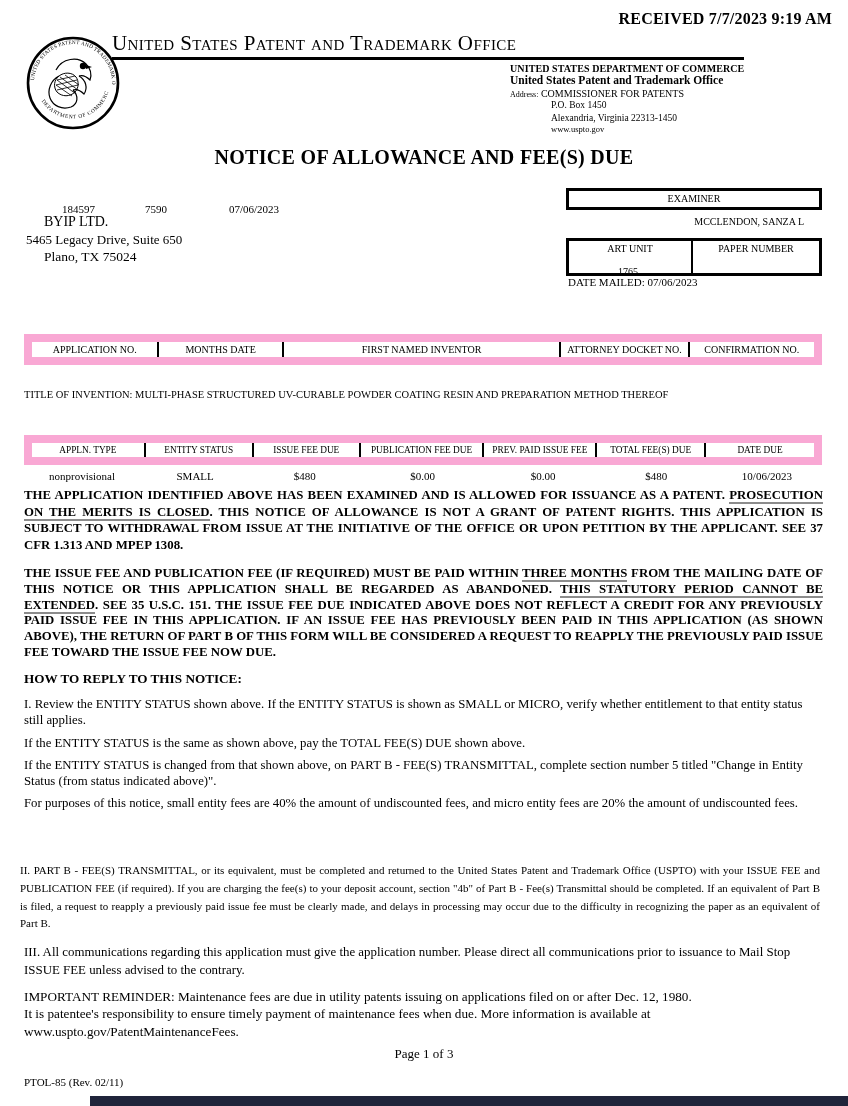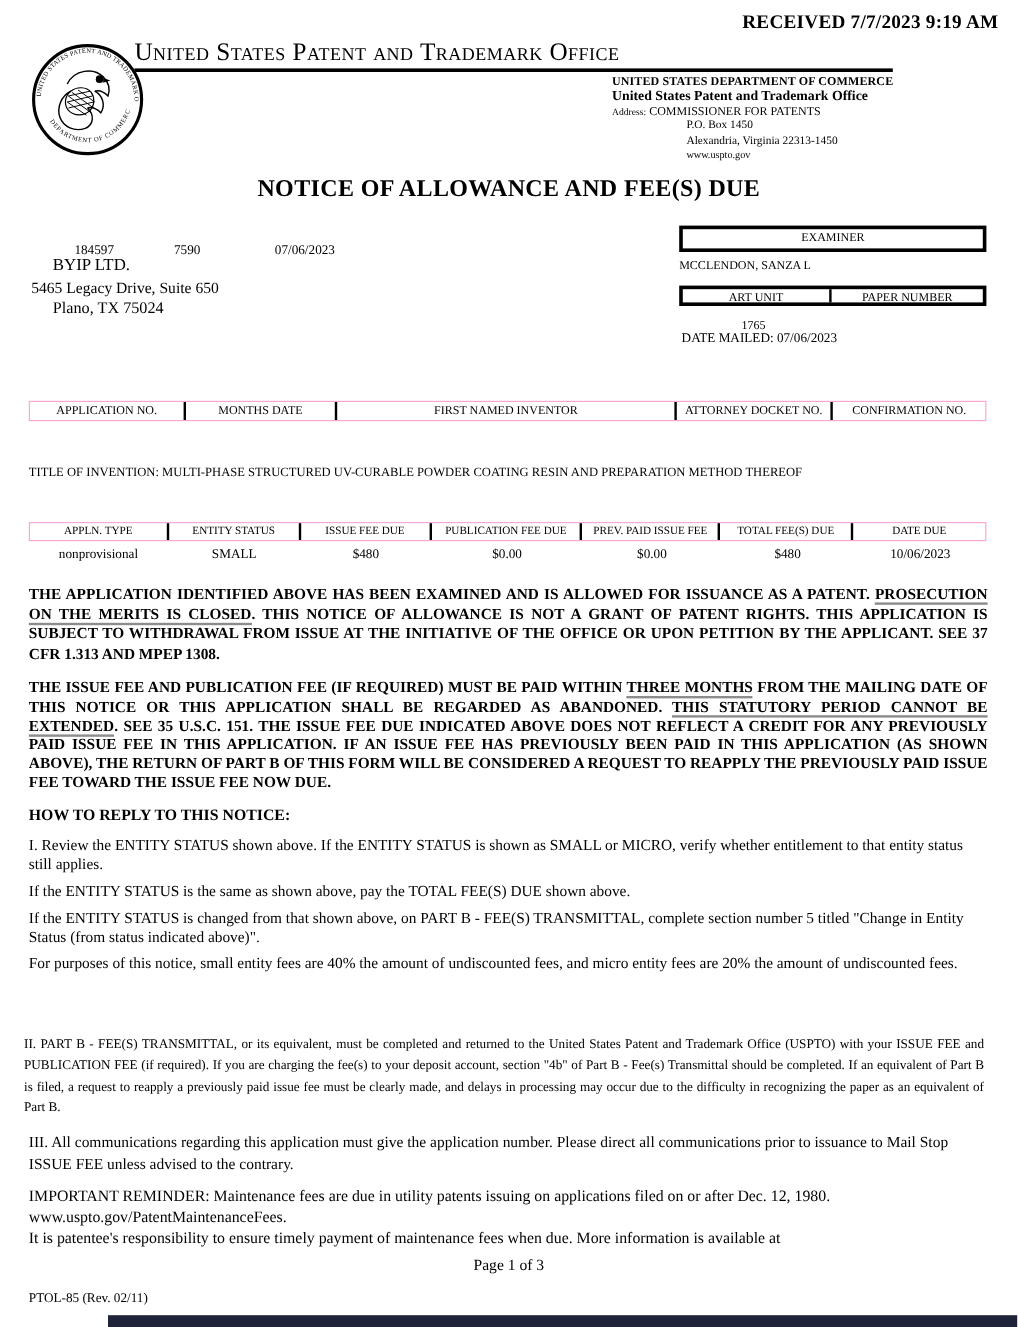--- a/index.html
+++ b/index.html
@@ -19,7 +19,7 @@
   .dept-l2{font-weight:bold;font-size:11.5px}
   .dept-addr{font-size:10px;margin-top:2px}
   .dept-addr .lbl{font-size:8px}
-  .dept-indent{margin-left:62px;font-size:9.5px;line-height:1.32}
+  .dept-indent{margin-left:41px;font-size:9.5px;line-height:1.32}
   .dept-web{font-size:8.5px}
 
   #doc-title{left:0;top:146px;width:848px;text-align:center;font-size:20px;font-weight:bold;letter-spacing:.3px}

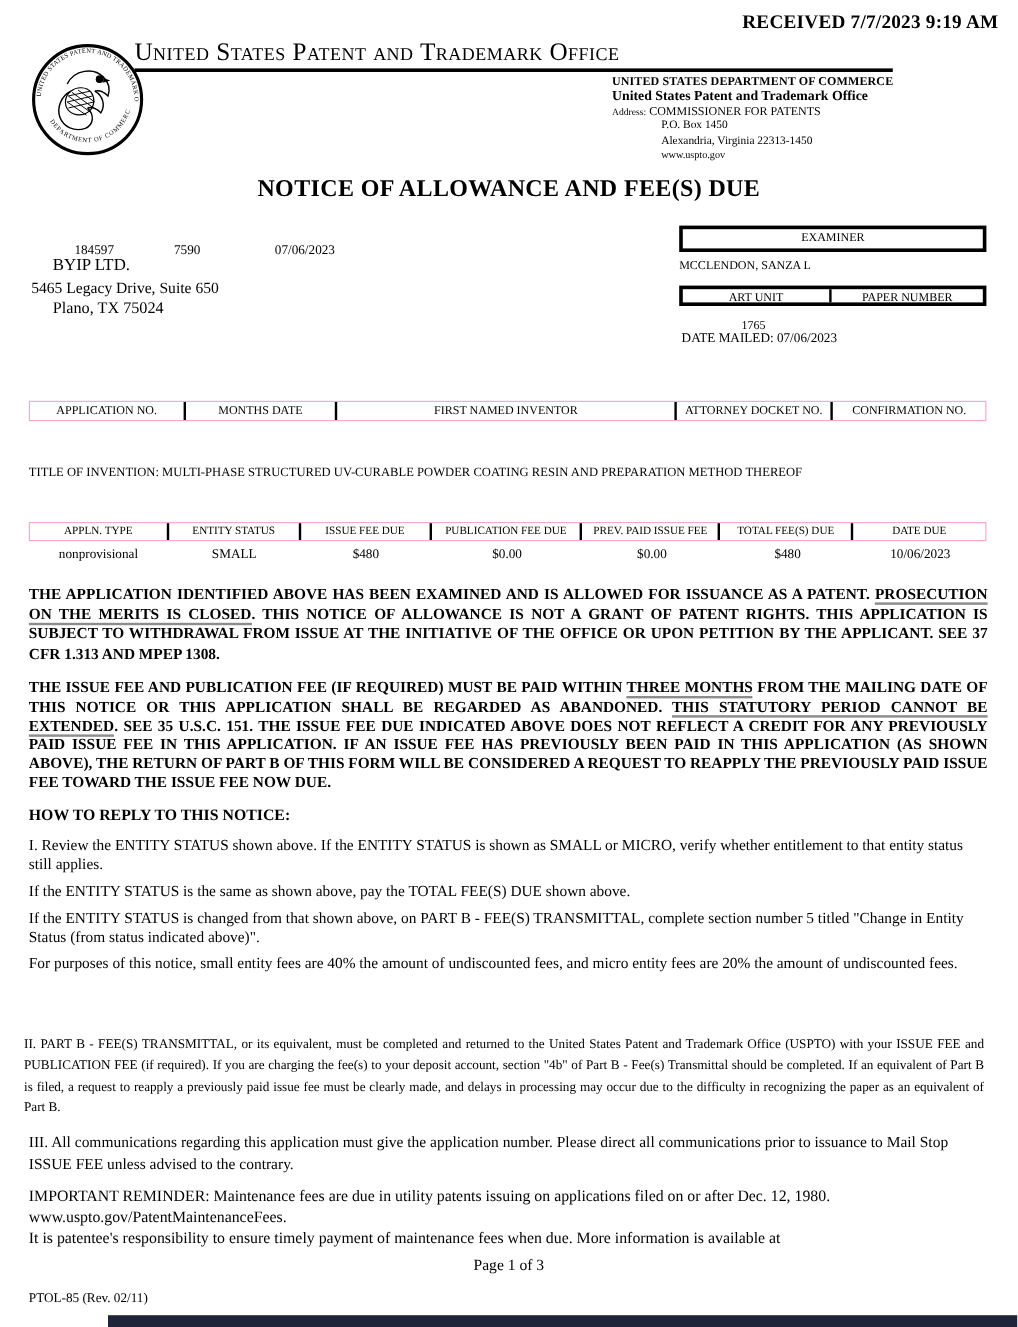--- a/index.html
+++ b/index.html
@@ -32,7 +32,7 @@
   #corr-a2{left:44px;top:249px;font-size:13.5px}
 
   #exm-box{left:566px;top:188px;width:256px;height:22px;border:3px solid #000;text-align:center;font-size:10px;line-height:16px}
-  #exm-name{left:566px;top:216px;width:256px;text-align:left;font-size:10px}
+  #exm-name{left:548px;top:216px;width:256px;text-align:right;font-size:10px}
   #au-box{left:566px;top:238px;width:256px;height:17px;border:3px solid #000;display:flex}
   .au-cell{text-align:center;font-size:10px;line-height:16px}
   .au-c1{flex:0 0 124px;border-right:2px solid #000}

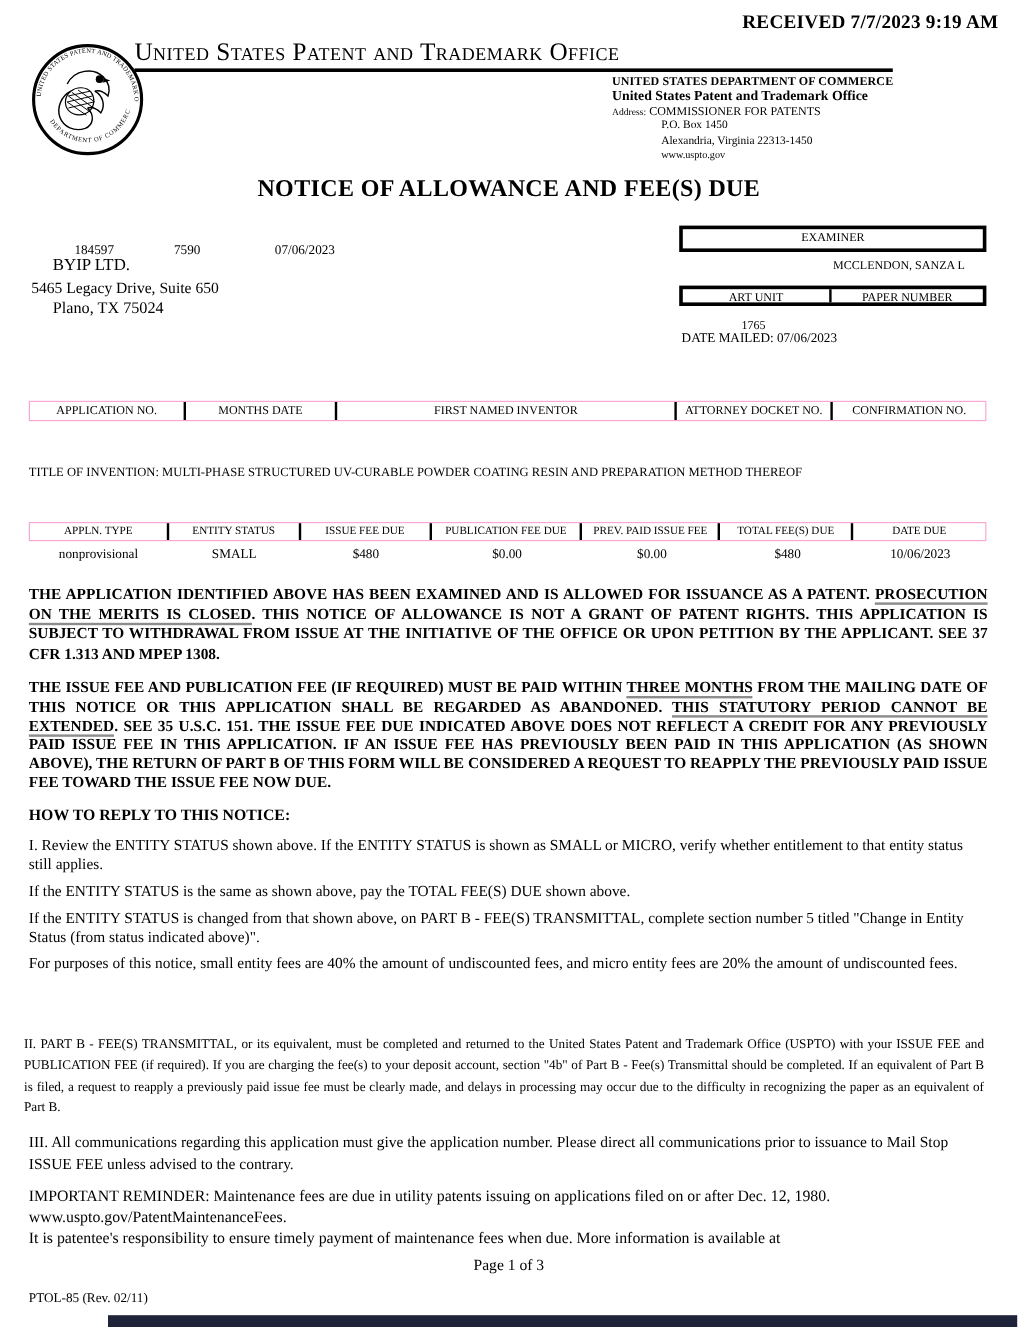--- a/index.html
+++ b/index.html
@@ -33,7 +33,7 @@
 
   #exm-box{left:566px;top:188px;width:256px;height:22px;border:3px solid #000;text-align:center;font-size:10px;line-height:16px}
   #exm-name{left:548px;top:216px;width:256px;text-align:right;font-size:10px}
-  #au-box{left:566px;top:238px;width:256px;height:17px;border:3px solid #000;display:flex}
+  #au-box{left:566px;top:238px;width:256px;height:38px;border:3px solid #000;display:flex}
   .au-cell{text-align:center;font-size:10px;line-height:16px}
   .au-c1{flex:0 0 124px;border-right:2px solid #000}
   .au-c2{flex:1}

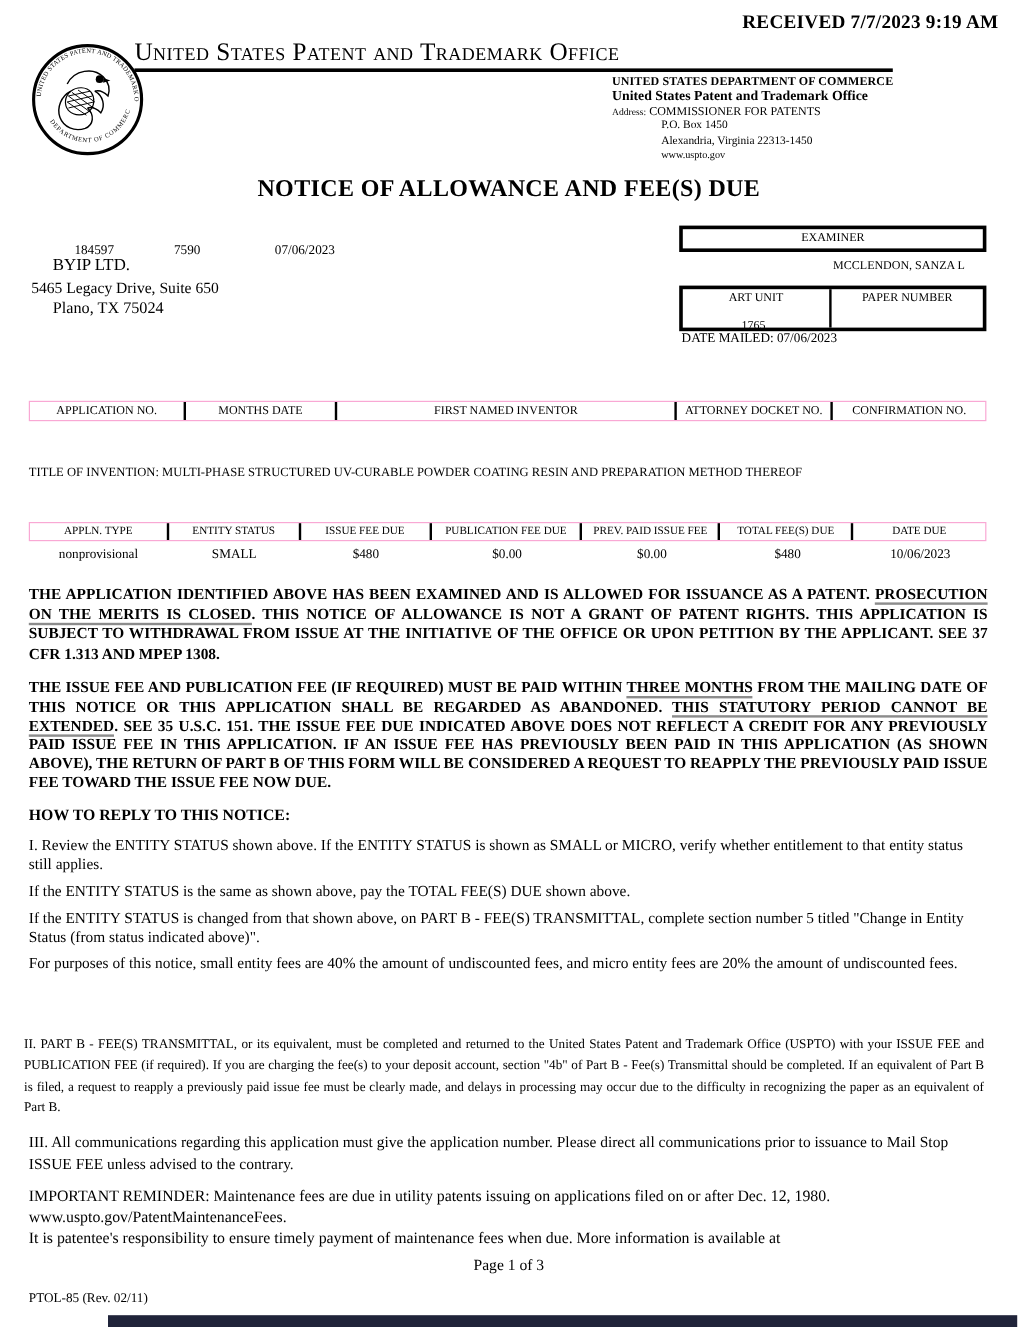--- a/index.html
+++ b/index.html
@@ -43,7 +43,7 @@
   .dtable{left:24px;width:798px}
   #app-table{top:334px}
   #fee-table{top:435px}
-  .t-head{display:flex;border:1px solid #f9a8d4}
+  .t-head{display:flex;border:8px solid #f9a8d4}
   .t-head .cell{text-align:center;padding:2px 1px;border-right:2px solid #000}
   .t-head .cell:last-child{border-right:none}
   #app-table .t-head .cell{font-size:10px}

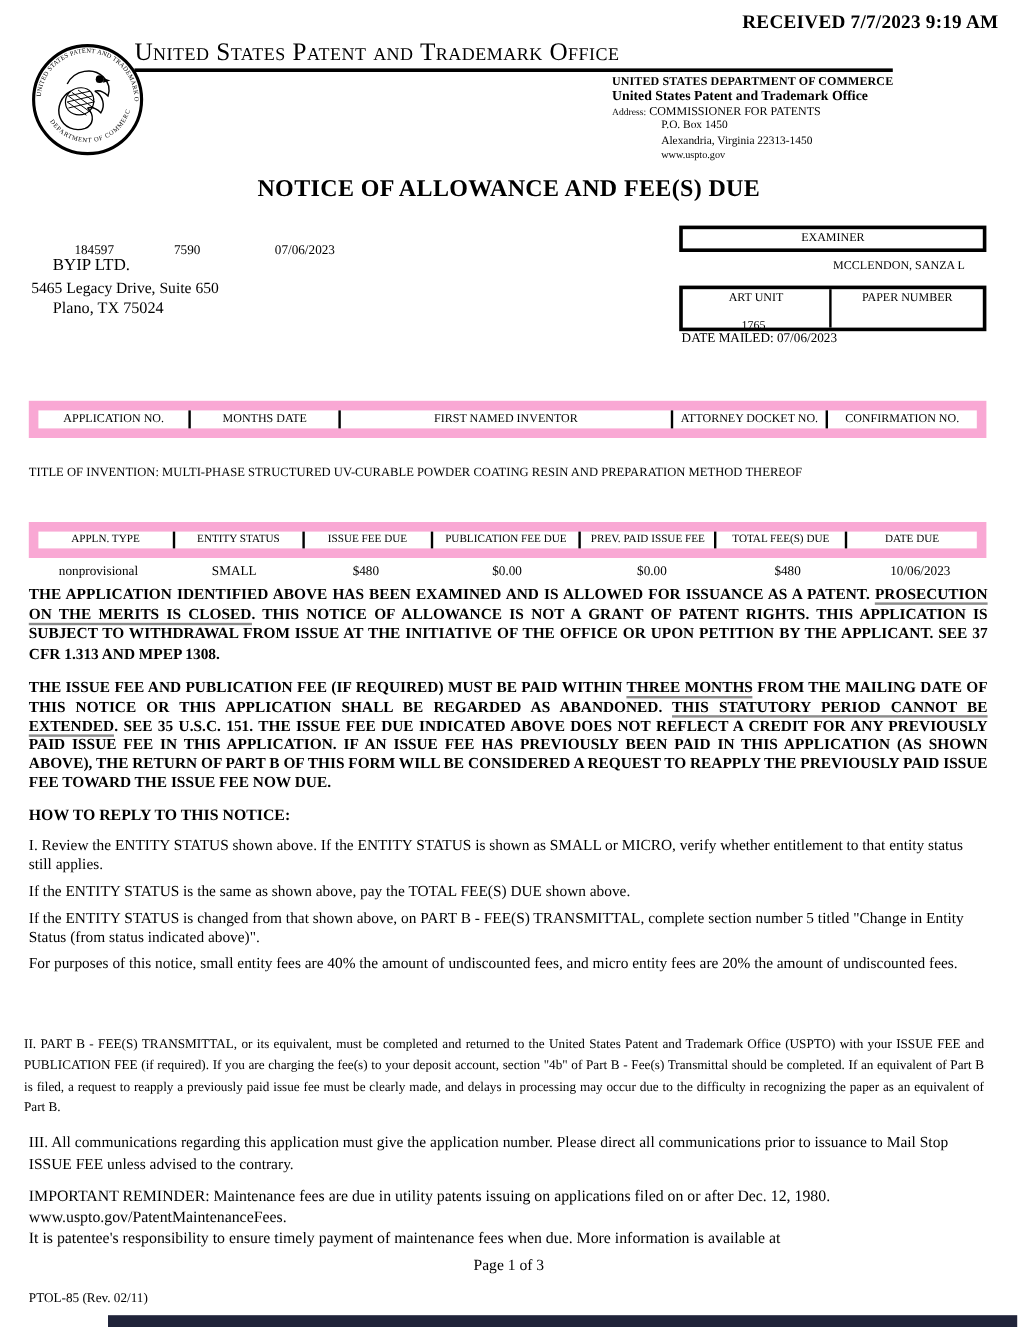--- a/index.html
+++ b/index.html
@@ -191,8 +191,8 @@
 
   <div class="abs" id="reminder">
     <div>IMPORTANT REMINDER: Maintenance fees are due in utility patents issuing on applications filed on or after Dec. 12, 1980.</div>
+    <div>It is patentee's responsibility to ensure timely payment of maintenance fees when due. More information is available at</div>
     <div>www.uspto.gov/PatentMaintenanceFees.</div>
-    <div>It is patentee's responsibility to ensure timely payment of maintenance fees when due. More information is available at</div>
   </div>
 
   <div class="abs" id="page-num">Page 1 of 3</div>

